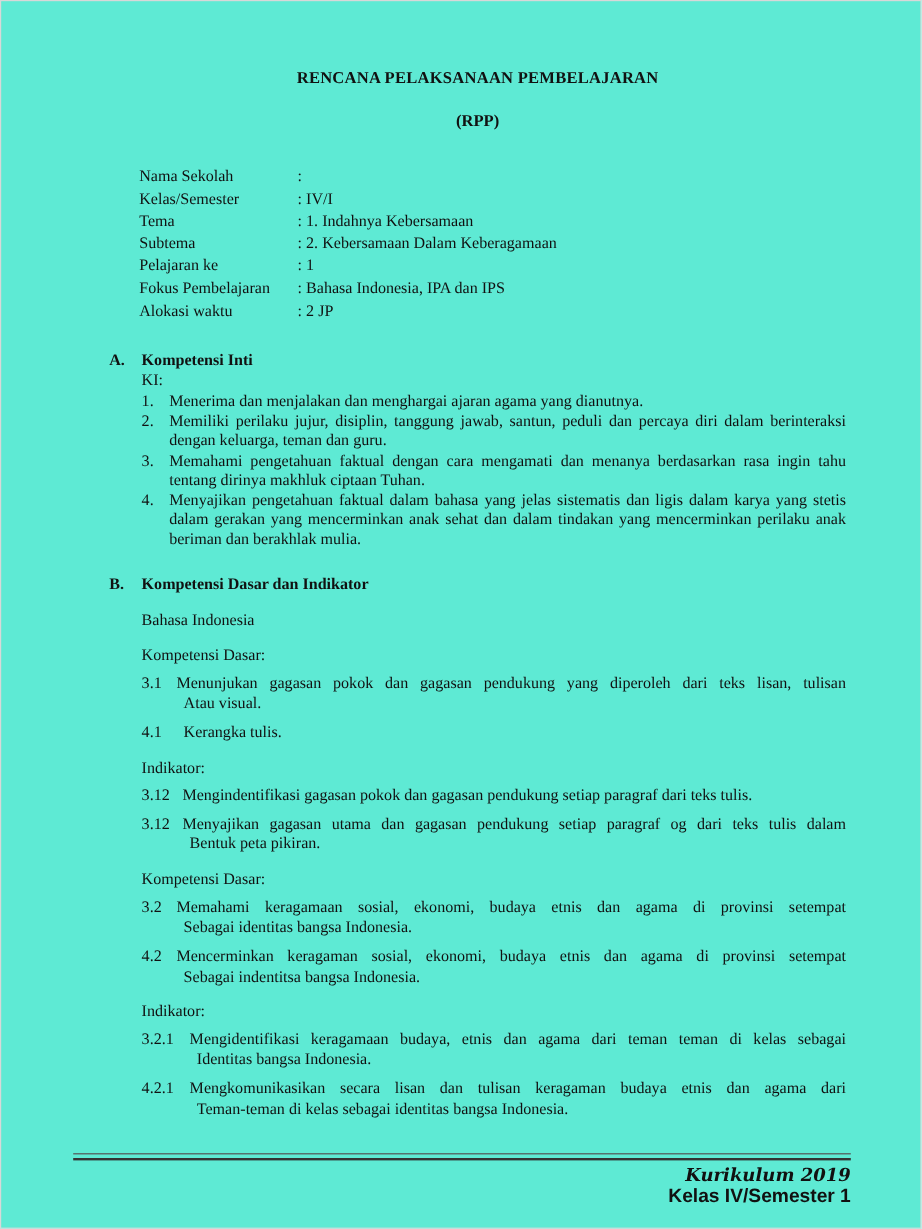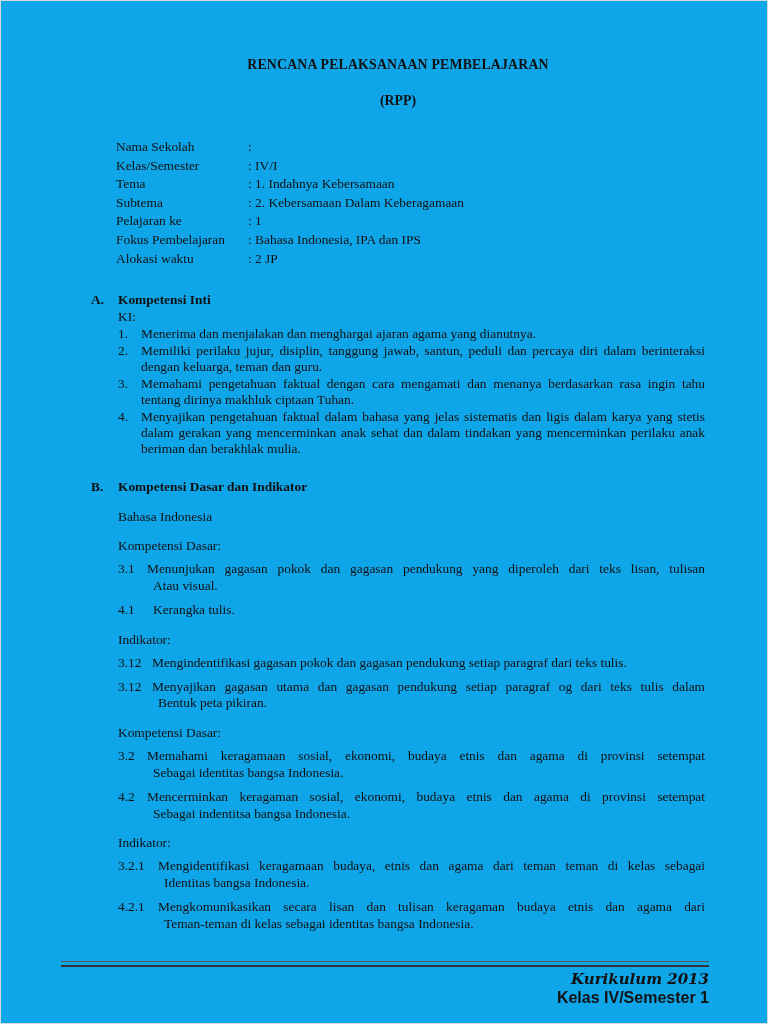--- a/index.html
+++ b/index.html
@@ -7,7 +7,7 @@
   .page{
     position:relative;box-sizing:border-box;
     width:768px;height:1024px;
-    background:#0ea5e9;border:1px solid #d8d8d8;
+    background:#5eead4;border:1px solid #d8d8d8;
     padding:56px 62px 0 90px;
     font-family:"Liberation Serif","DejaVu Serif",serif;
     font-size:13.4px;color:#111111;

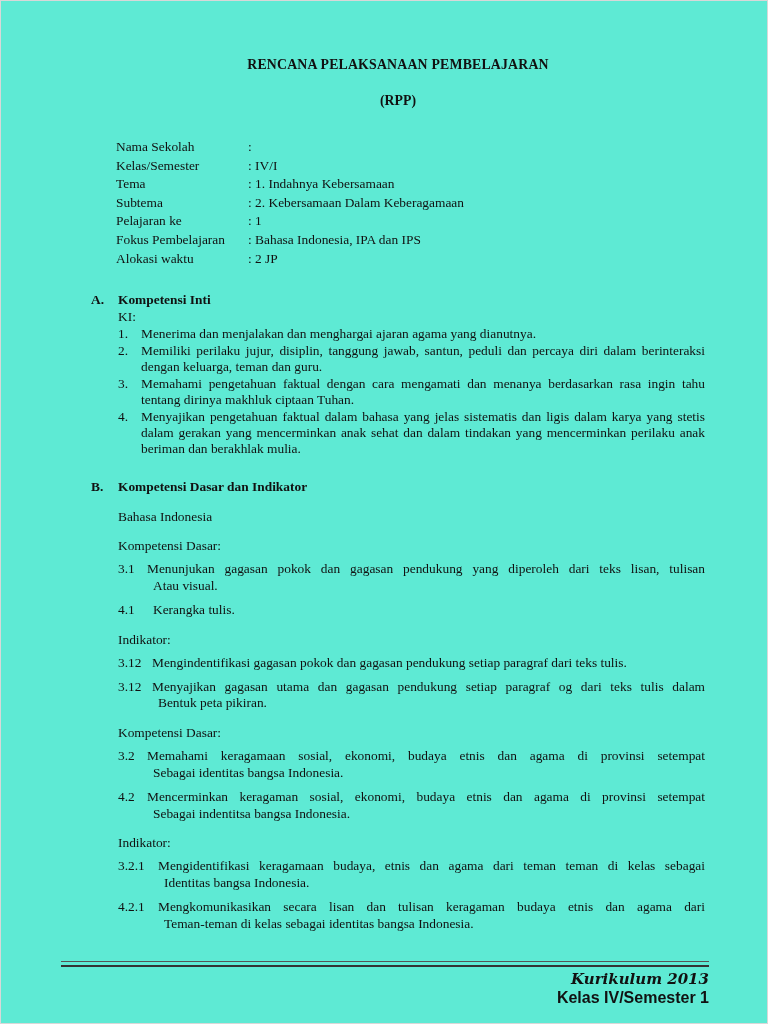--- a/index.html
+++ b/index.html
@@ -195,7 +195,7 @@
 
   <div class="footer">
     <div class="rule"></div>
-    <div class="brand">Kurikulum 2013</div>
+    <div class="brand">Kurikulum 2019</div>
     <div class="class-info">Kelas IV/Semester 1</div>
   </div>
 

